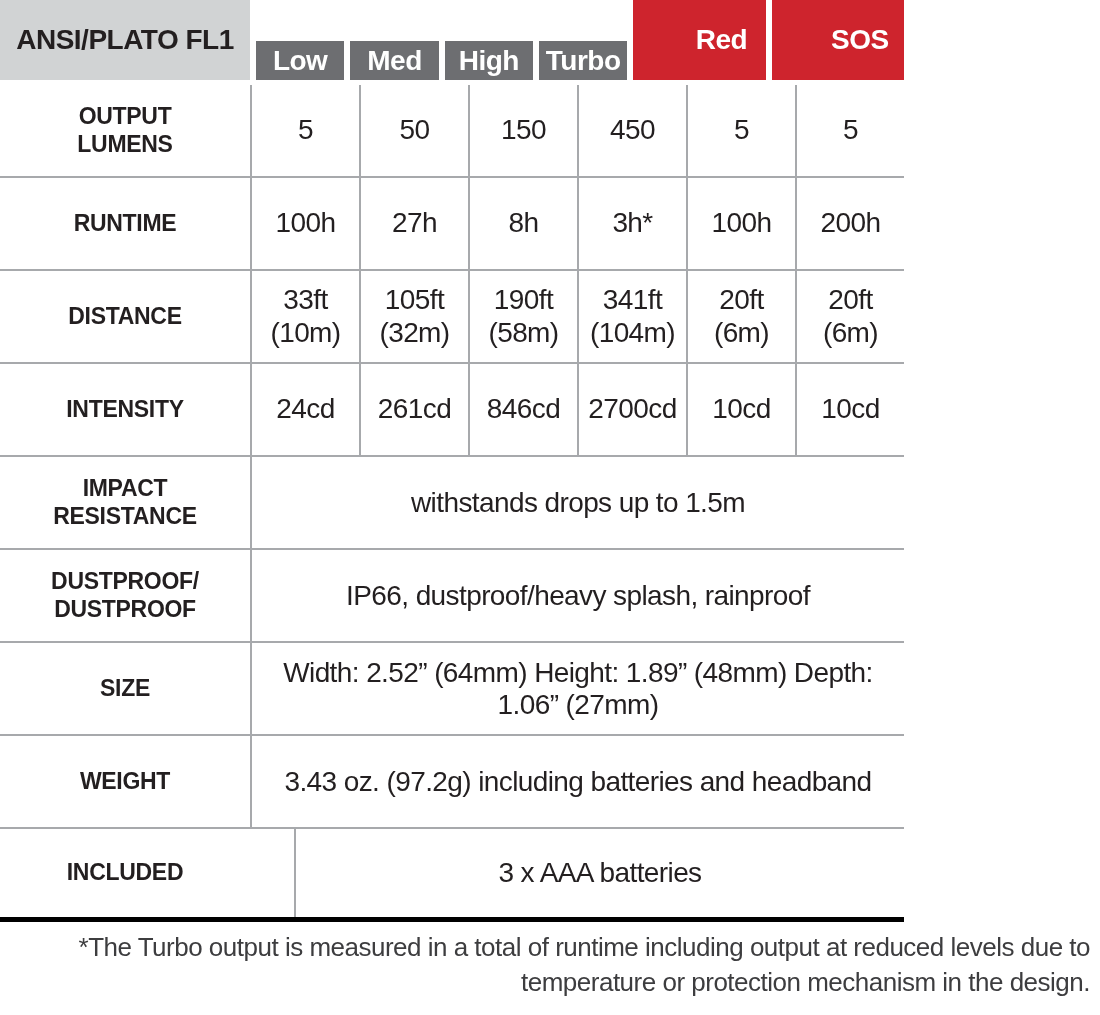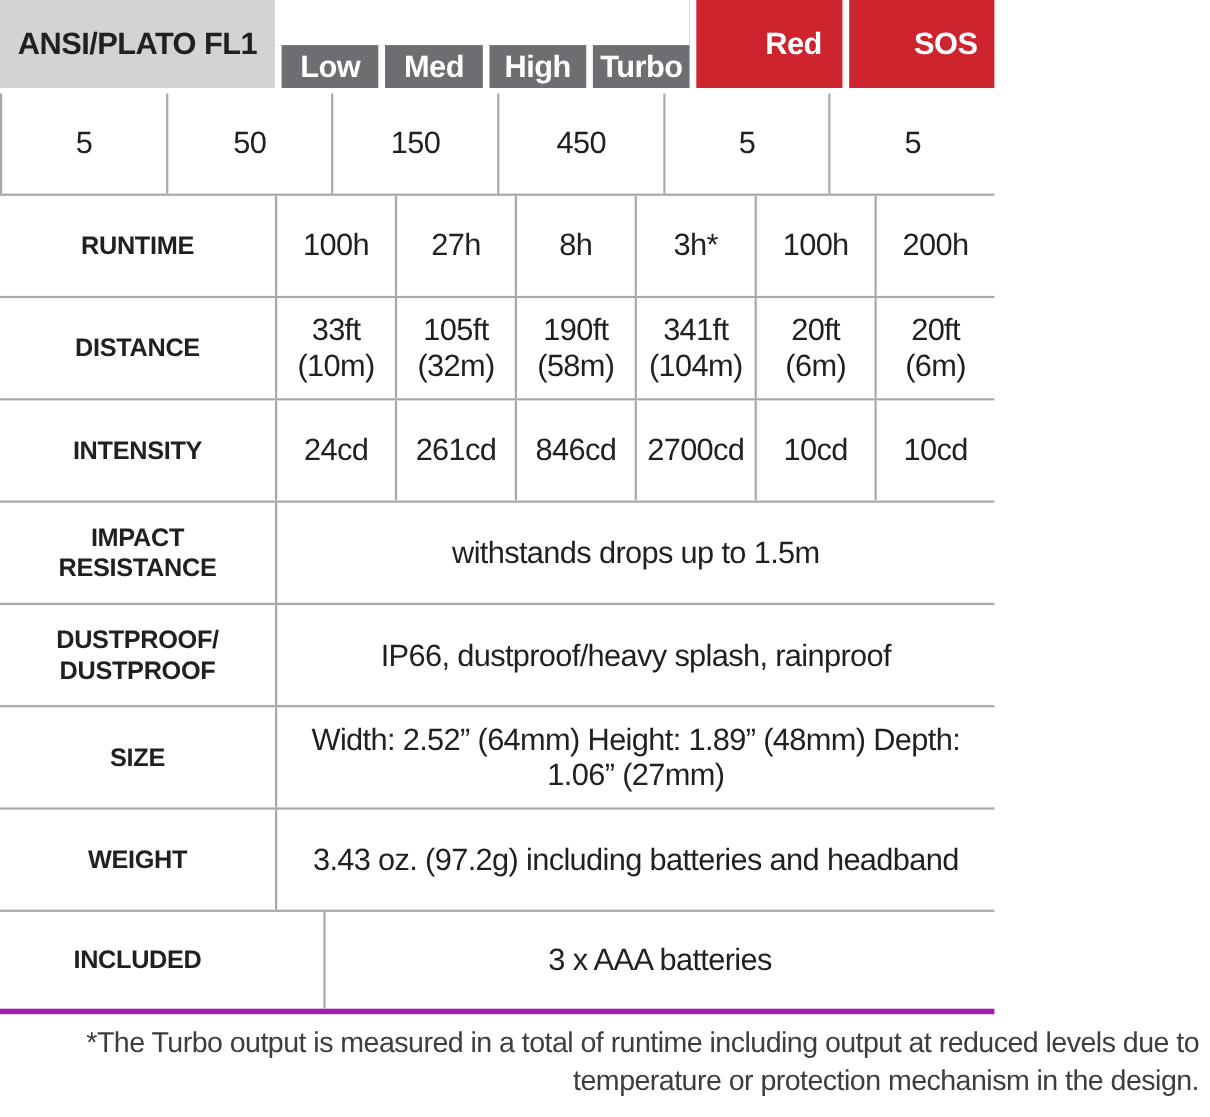--- a/index.html
+++ b/index.html
@@ -101,6 +101,8 @@
   </div>
 
   <div class="row data-row">
+    <div class="cell row-label">OUTPUT
+LUMENS</div>
     <div class="cell value">5</div>
     <div class="cell value">50</div>
     <div class="cell value">150</div>

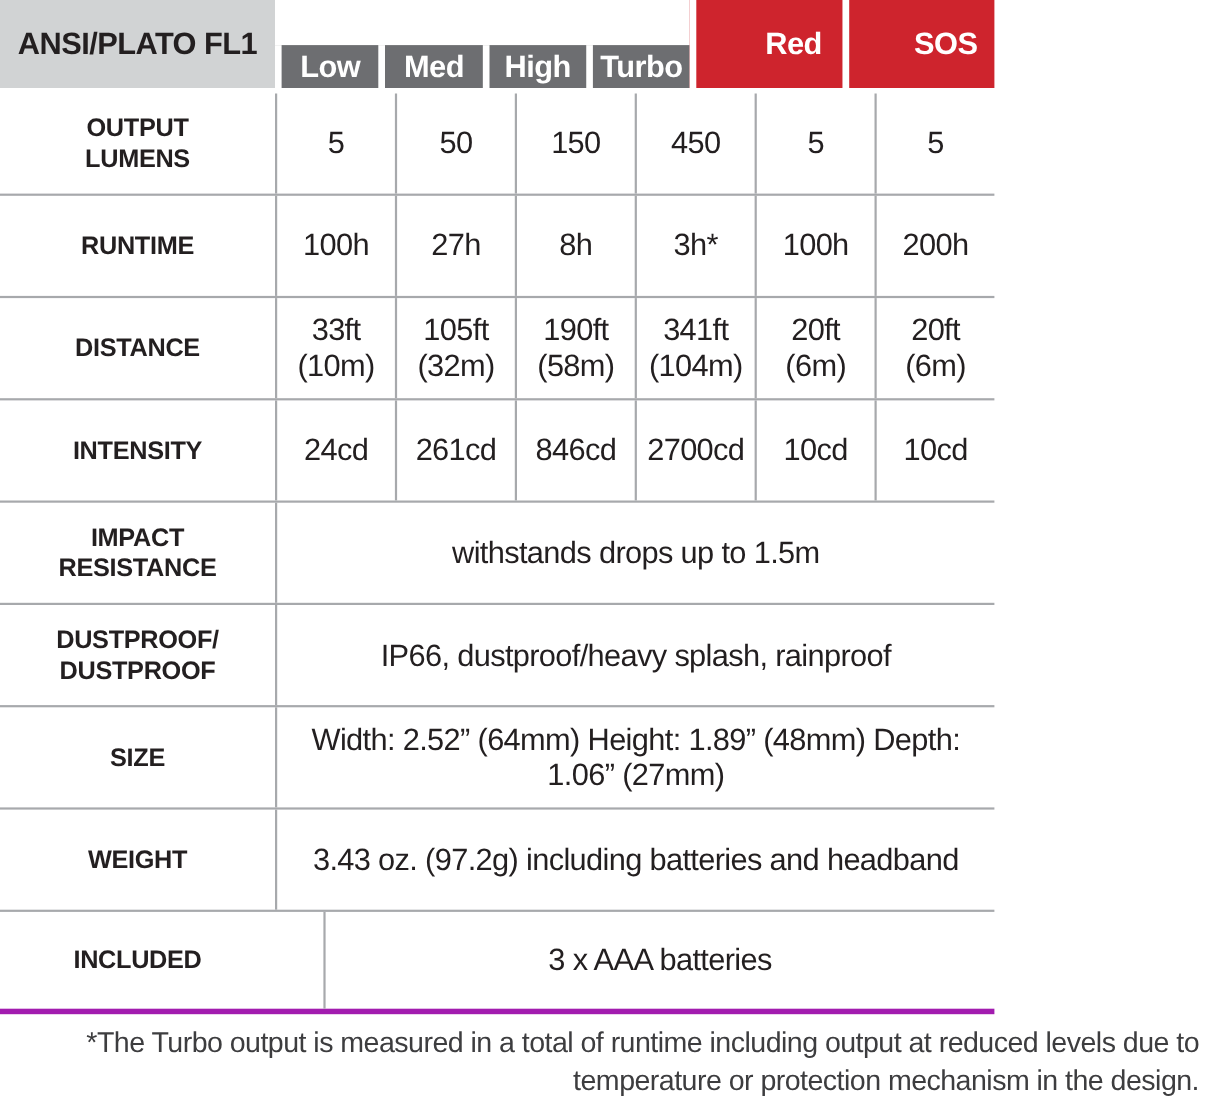--- a/index.html
+++ b/index.html
@@ -71,7 +71,7 @@
     letter-spacing: -0.6px;
   }
   .last-row {
-    border-bottom: 5px solid #a21caf;
+    border-bottom: 5px solid #000000;
     gap: 44px;
   }
   

